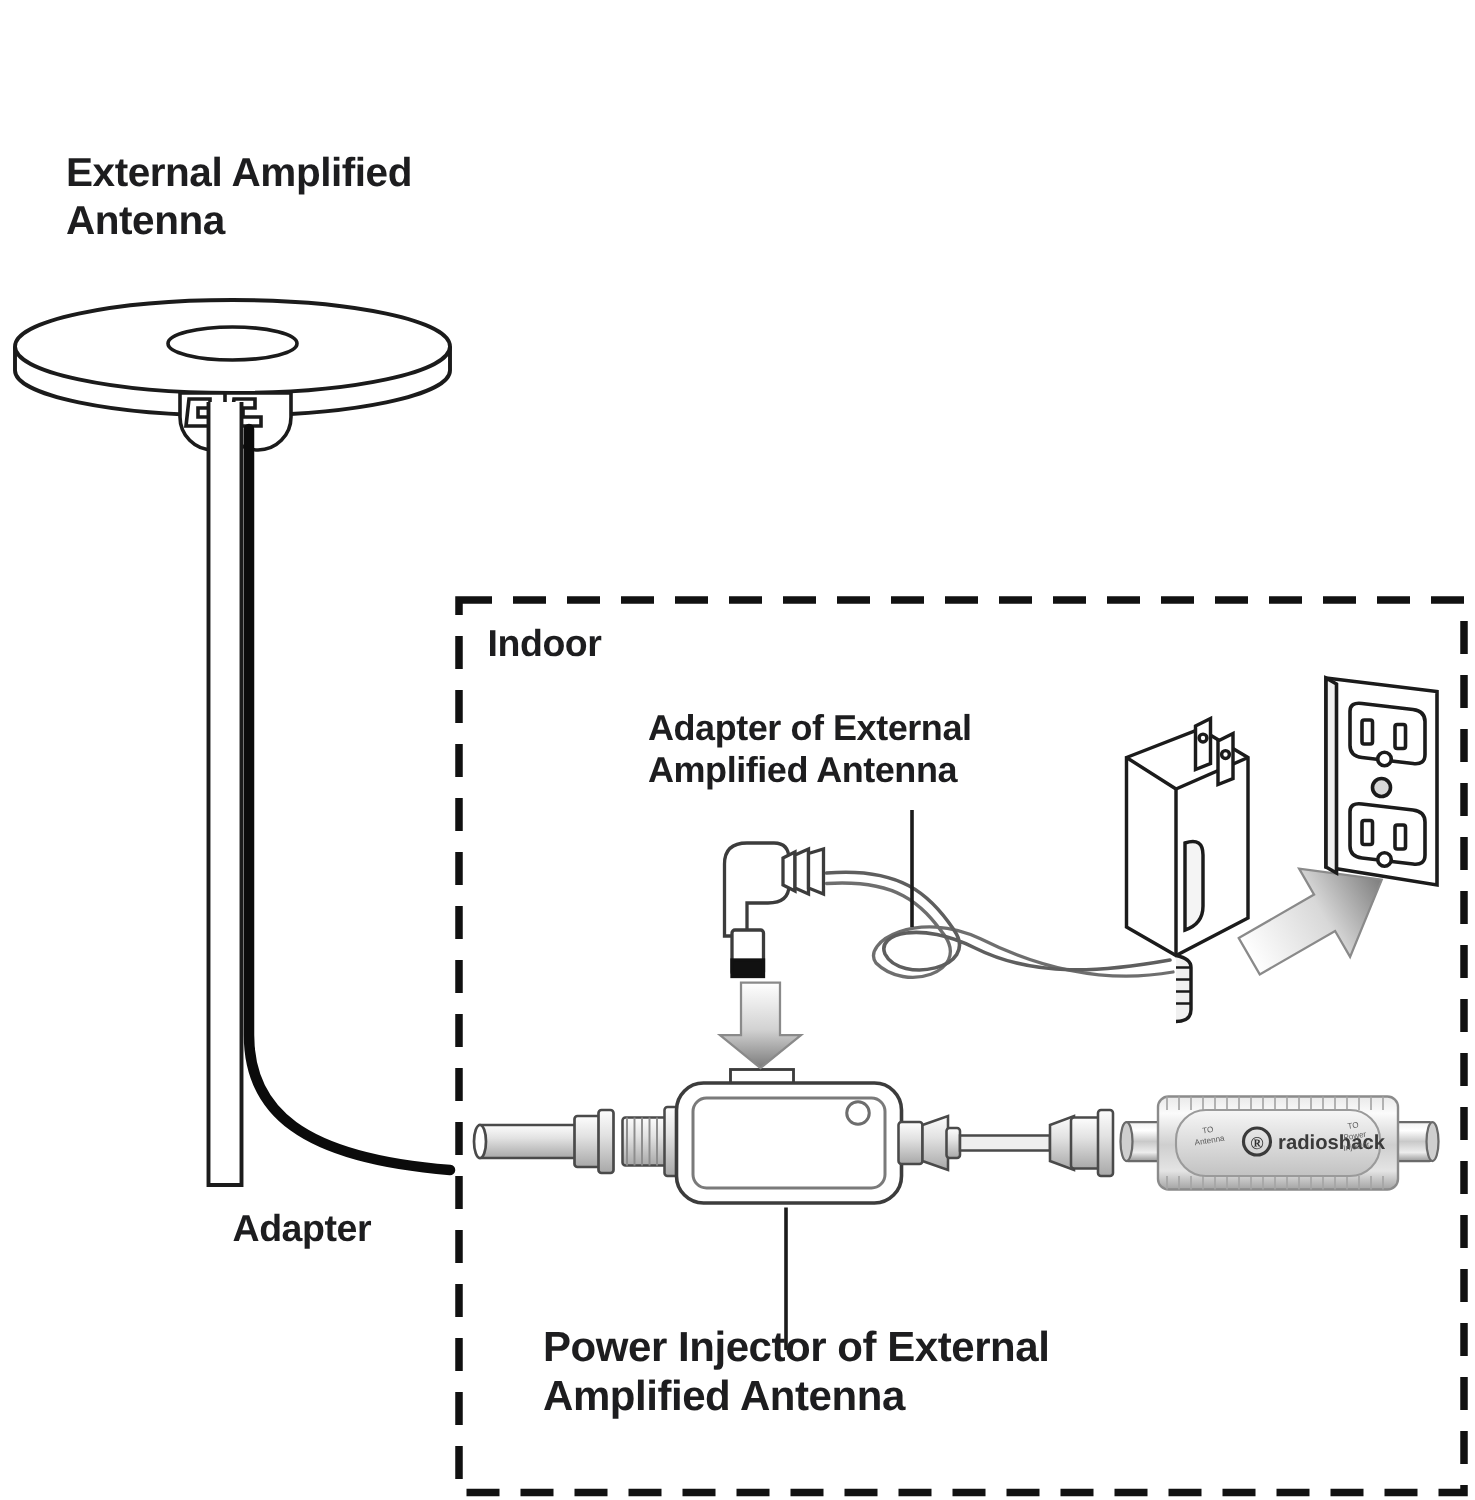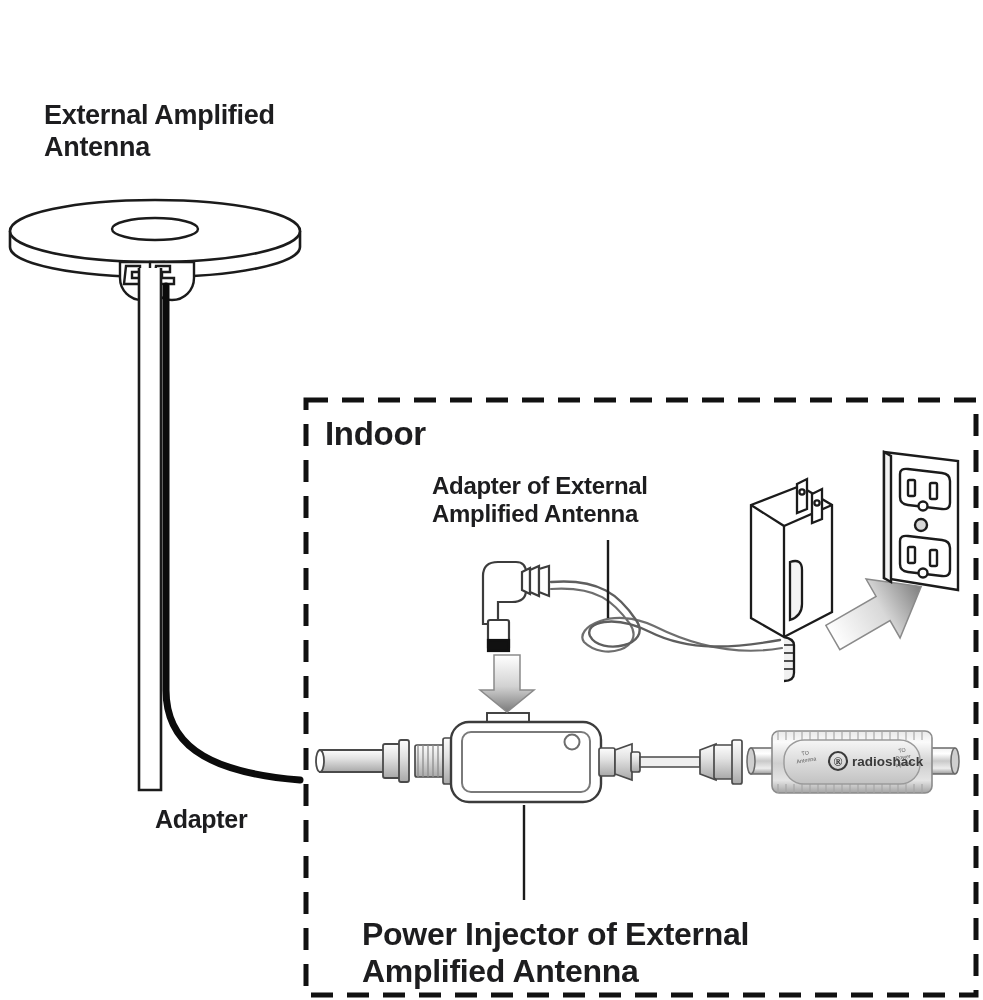--- a/index.html
+++ b/index.html
@@ -18,7 +18,7 @@
     white-space:pre-line;
   }
   #title-external{left:12px;top:100px;font-size:27px;width:300px;margin-left:32px;}
-  #label-indoor{left:325px;top:415px;font-size:33px;text-align:center;}
+  #label-indoor{left:325px;top:415px;font-size:25px;text-align:center;}
   #label-outdoor{left:155px;top:805px;font-size:25px;}
   #label-adapter{left:432px;top:472px;font-size:24px;width:310px;}
   #label-injector{left:362px;top:916px;font-size:32px;width:400px;}

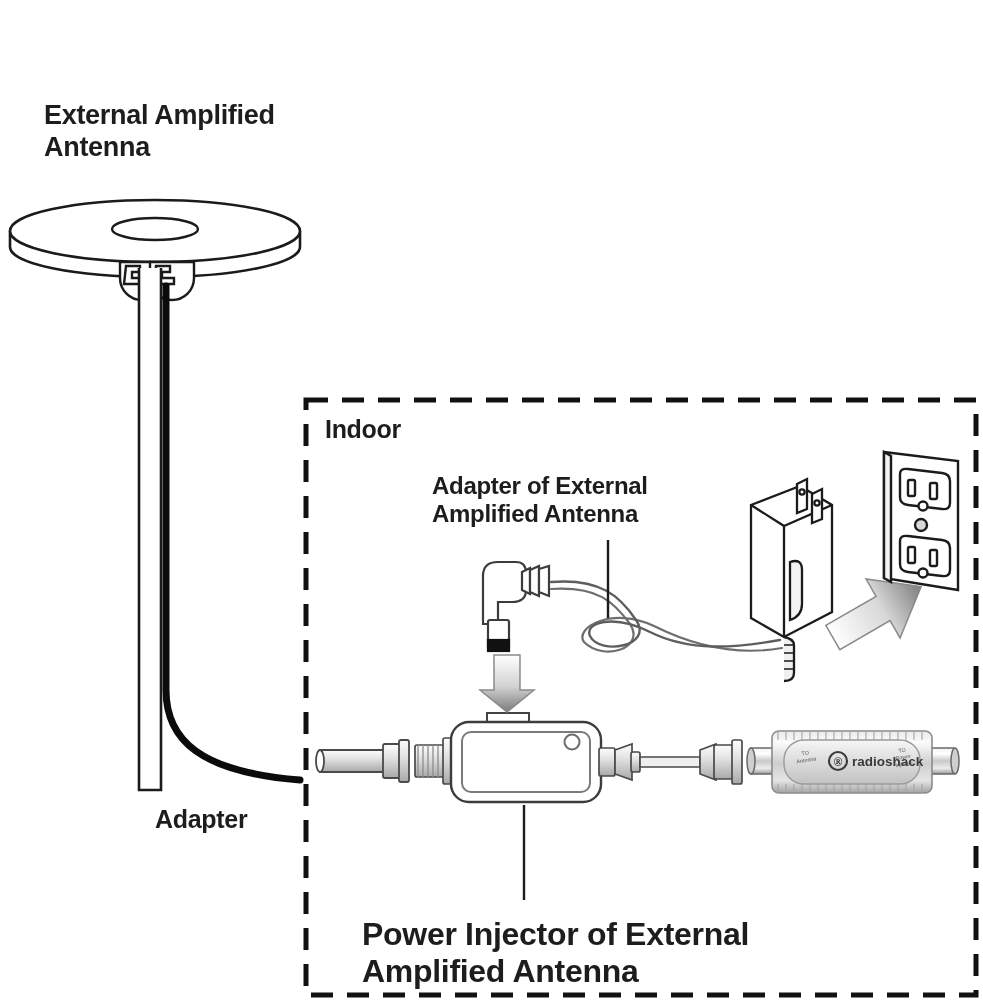--- a/index.html
+++ b/index.html
@@ -21,7 +21,7 @@
   #label-indoor{left:325px;top:415px;font-size:25px;text-align:center;}
   #label-outdoor{left:155px;top:805px;font-size:25px;}
   #label-adapter{left:432px;top:472px;font-size:24px;width:310px;}
-  #label-injector{left:362px;top:916px;font-size:32px;width:400px;}
+  #label-injector{left:362px;top:882px;font-size:28px;width:400px;}
   svg{position:absolute;left:0;top:0;}
 </style>
 </head>

